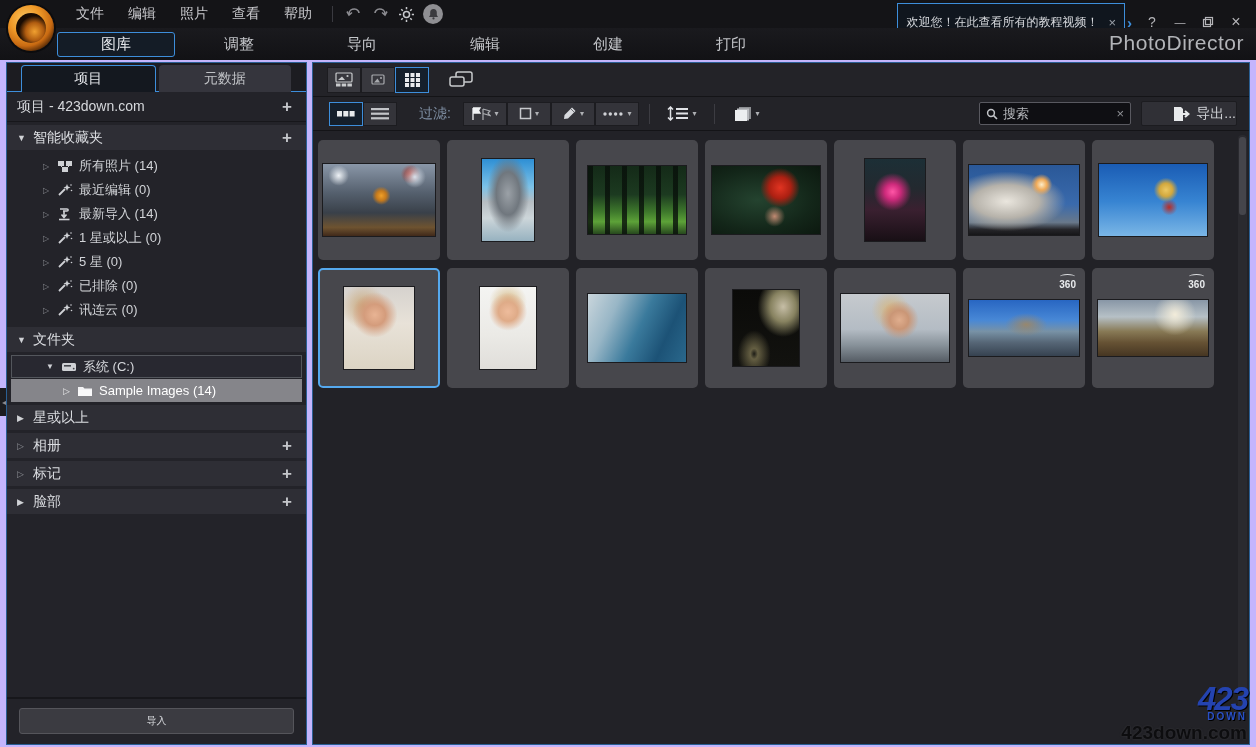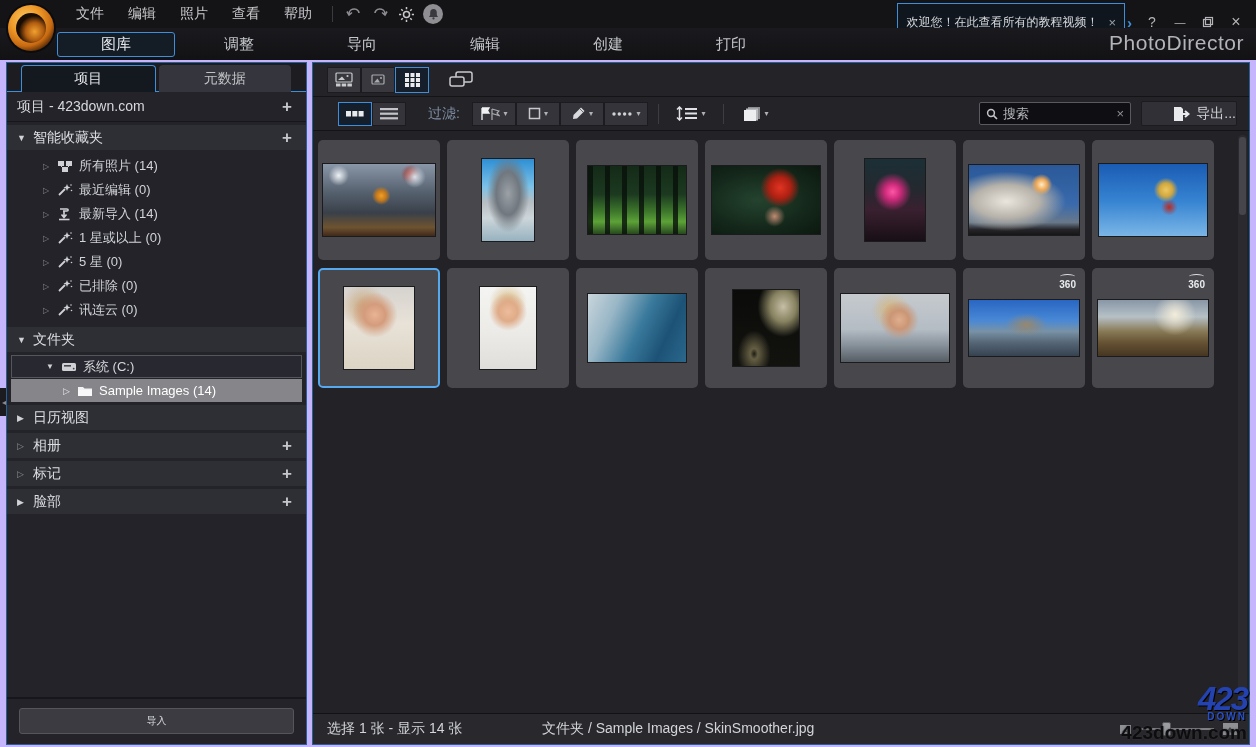--- a/index.html
+++ b/index.html
@@ -65,7 +65,7 @@
   .tb-btn { width:34px; height:26px; background:#38383e; border:1px solid #1c1c20; display:flex; align-items:center; justify-content:center; }
   .tb-btn.active { background:#151f2b; border:1px solid #3d8edb; }
   .tb-gap { width:16px; }
-  .toolbar2 { height:34px; display:flex; align-items:center; padding-left:25px; background:#232328; border-bottom:1px solid #141417; position:relative; }
+  .toolbar2 { height:34px; display:flex; align-items:center; padding-left:16px; background:#232328; border-bottom:1px solid #141417; position:relative; }
   .tb2-btn { width:34px; height:24px; background:#34343a; border:1px solid #1c1c20; display:flex; align-items:center; justify-content:center; }
   .tb2-btn.active { background:#151f2b; border:1px solid #3d8edb; }
   .tb2-btn.wide { width:44px; }

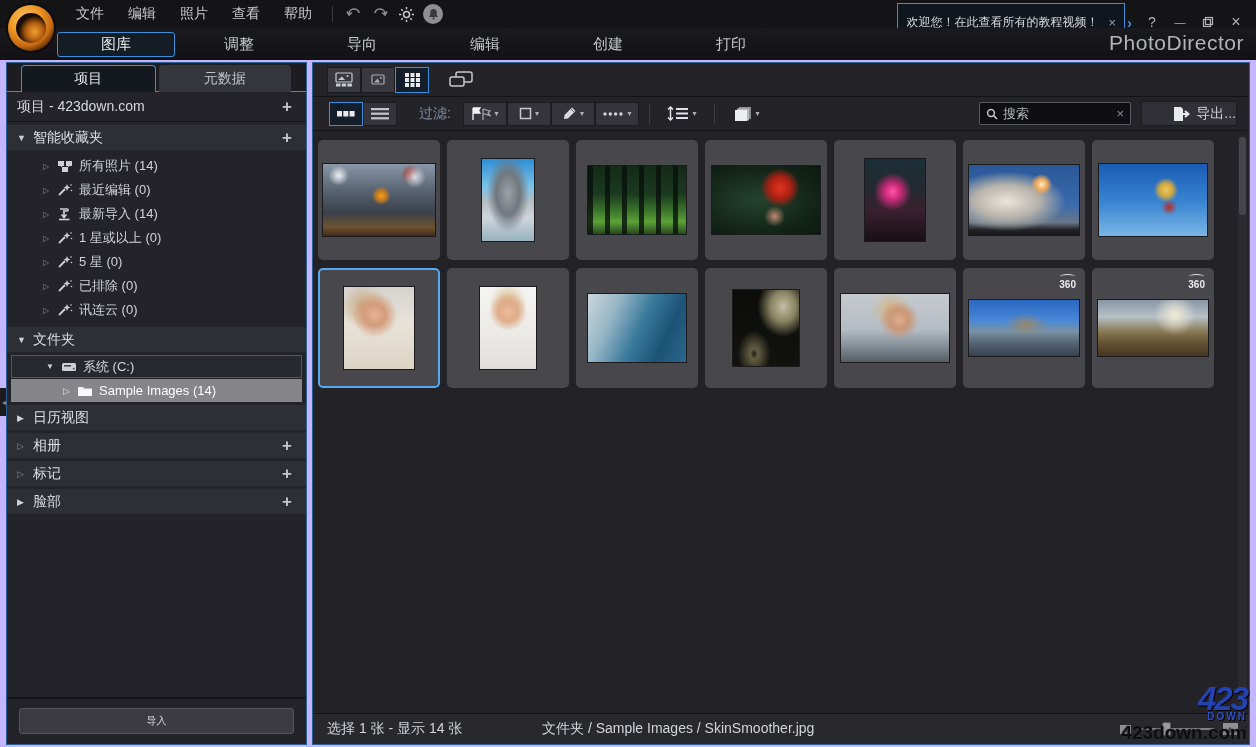--- a/index.html
+++ b/index.html
@@ -317,7 +317,7 @@
     <div id="side-sections">
         <div class="section-row">
           <span class="arr">▶</span>
-          <span>日历视图</span>
+          <span>星或以上</span>
           <span class="flex-sp"></span>
         </div>
         <div class="section-row">

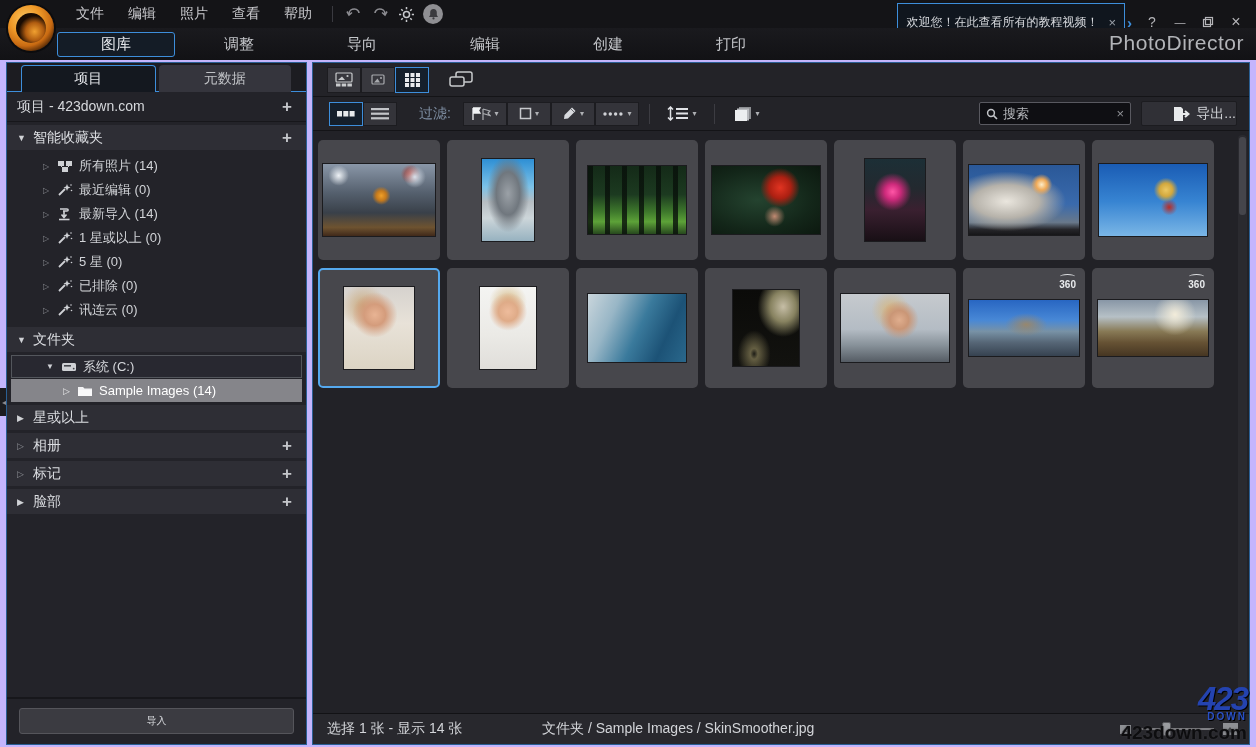--- a/index.html
+++ b/index.html
@@ -539,27 +539,6 @@
         <div class="thumbbar"></div>
       </div>
 
-    <div class="statusbar">
-      <span class="sel-text">选择 1 张 - 显示 14 张</span>
-      <span class="path-text">文件夹 / Sample Images / SkinSmoother.jpg</span>
-      <div class="zoom-controls">
-        <span class="icn">
-          <svg width="13" height="11" viewBox="0 0 13 11">
-              <rect x="1" y="1" width="11" height="9" fill="#8e9094"></rect>
-              <path d="M3 8 L6 4.5 L8.5 8 Z" fill="#44464a"></path>
-            </svg>
-        </span>
-        <div class="zslider">
-            <div class="zhandle"></div>
-          </div>
-        <span class="icn">
-          <svg width="17" height="14" viewBox="0 0 17 14">
-              <rect x="1" y="1" width="15" height="12" fill="#8e9094"></rect>
-              <path d="M3.5 10.5 L8 5 L12 10.5 Z" fill="#44464a"></path>
-            </svg>
-        </span>
-      </div>
-    </div>
 
     <div class="watermark">
       <div class="wm-logo">423</div>

